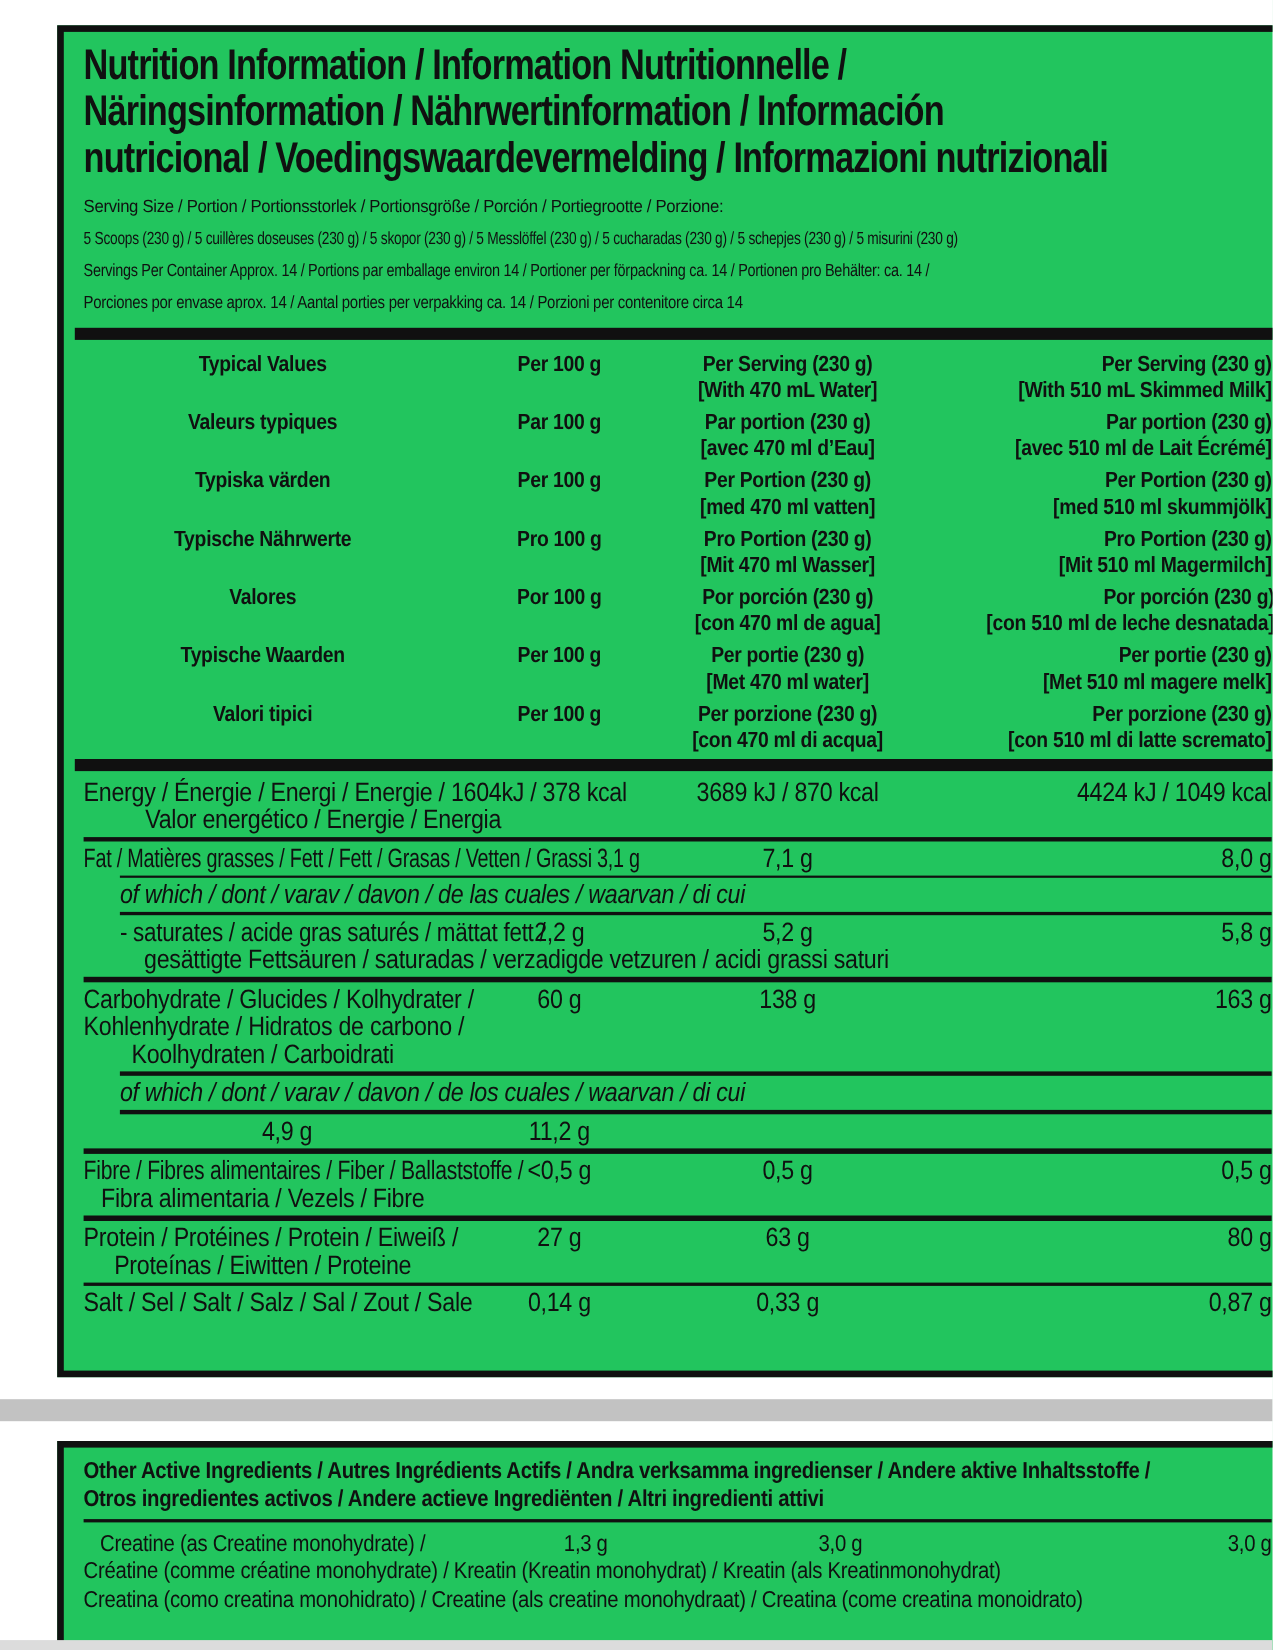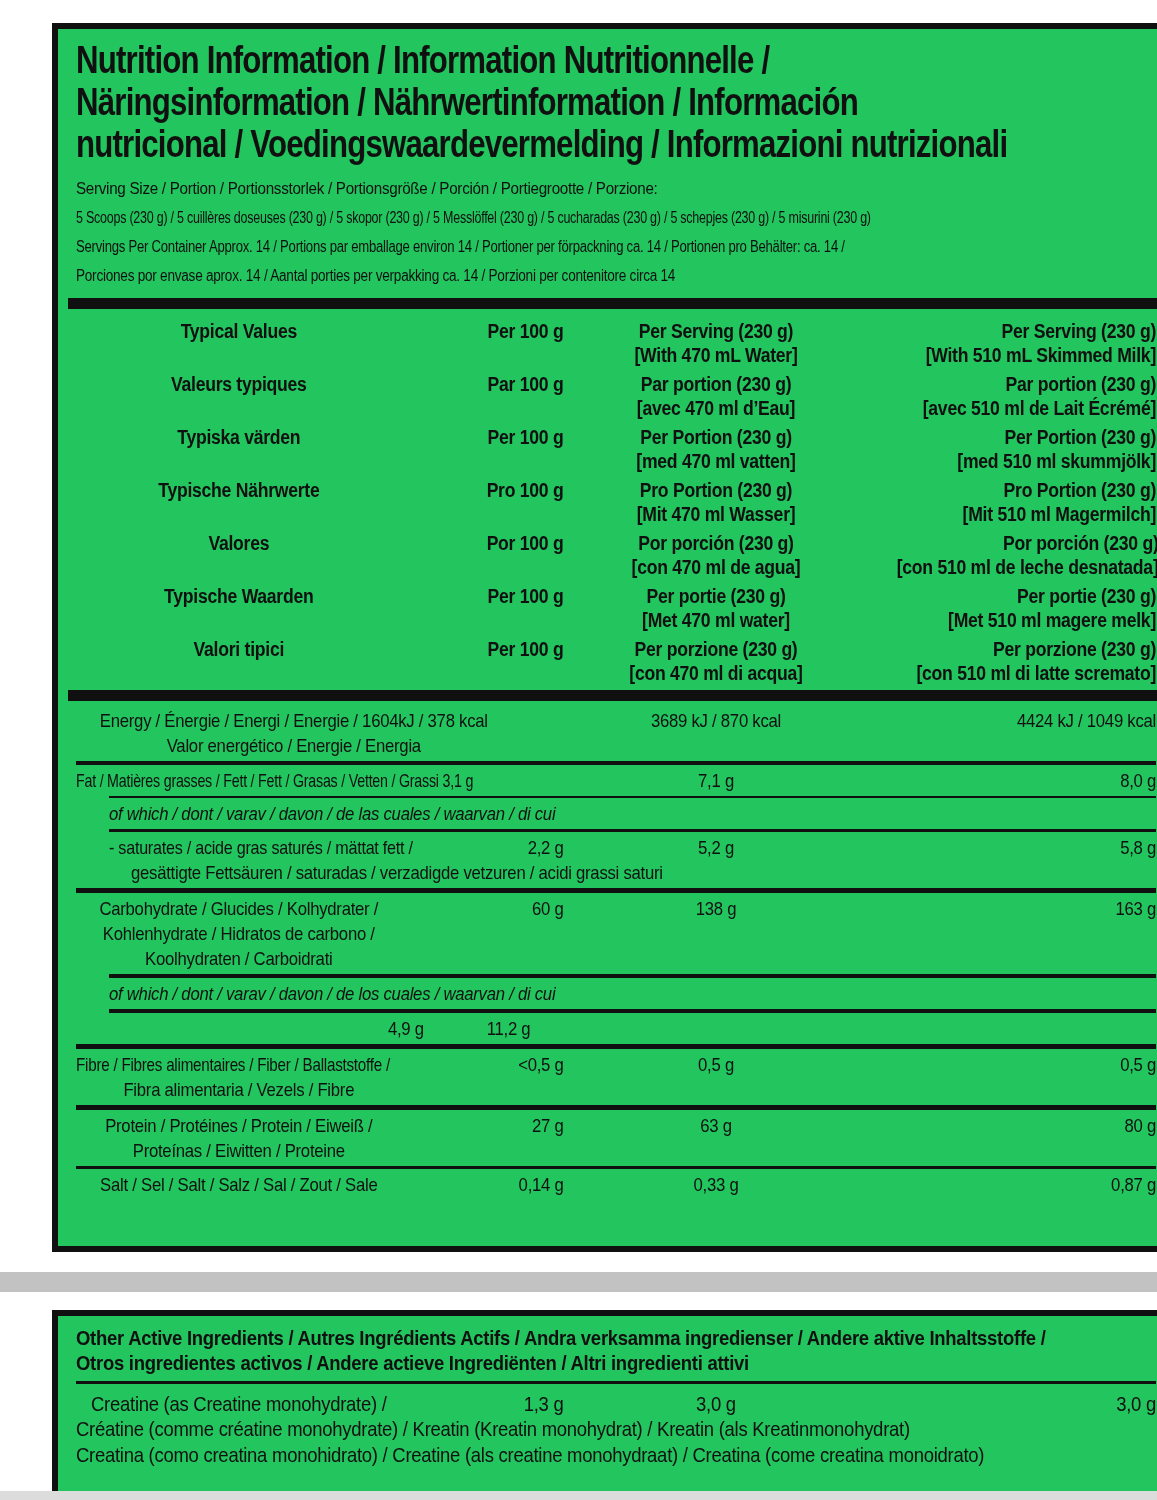--- a/index.html
+++ b/index.html
@@ -52,7 +52,7 @@
   .rows .grid-row { font-size:19px; line-height:25px; }
 
   .cell-label  { text-align:center; }
-  .cell-per100 { text-align:right; }
+  .cell-per100 { text-align:center; }
   .cell-water  { text-align:center; }
   .cell-milk   { text-align:right; }
   .span2 { grid-column:1 / 3; }

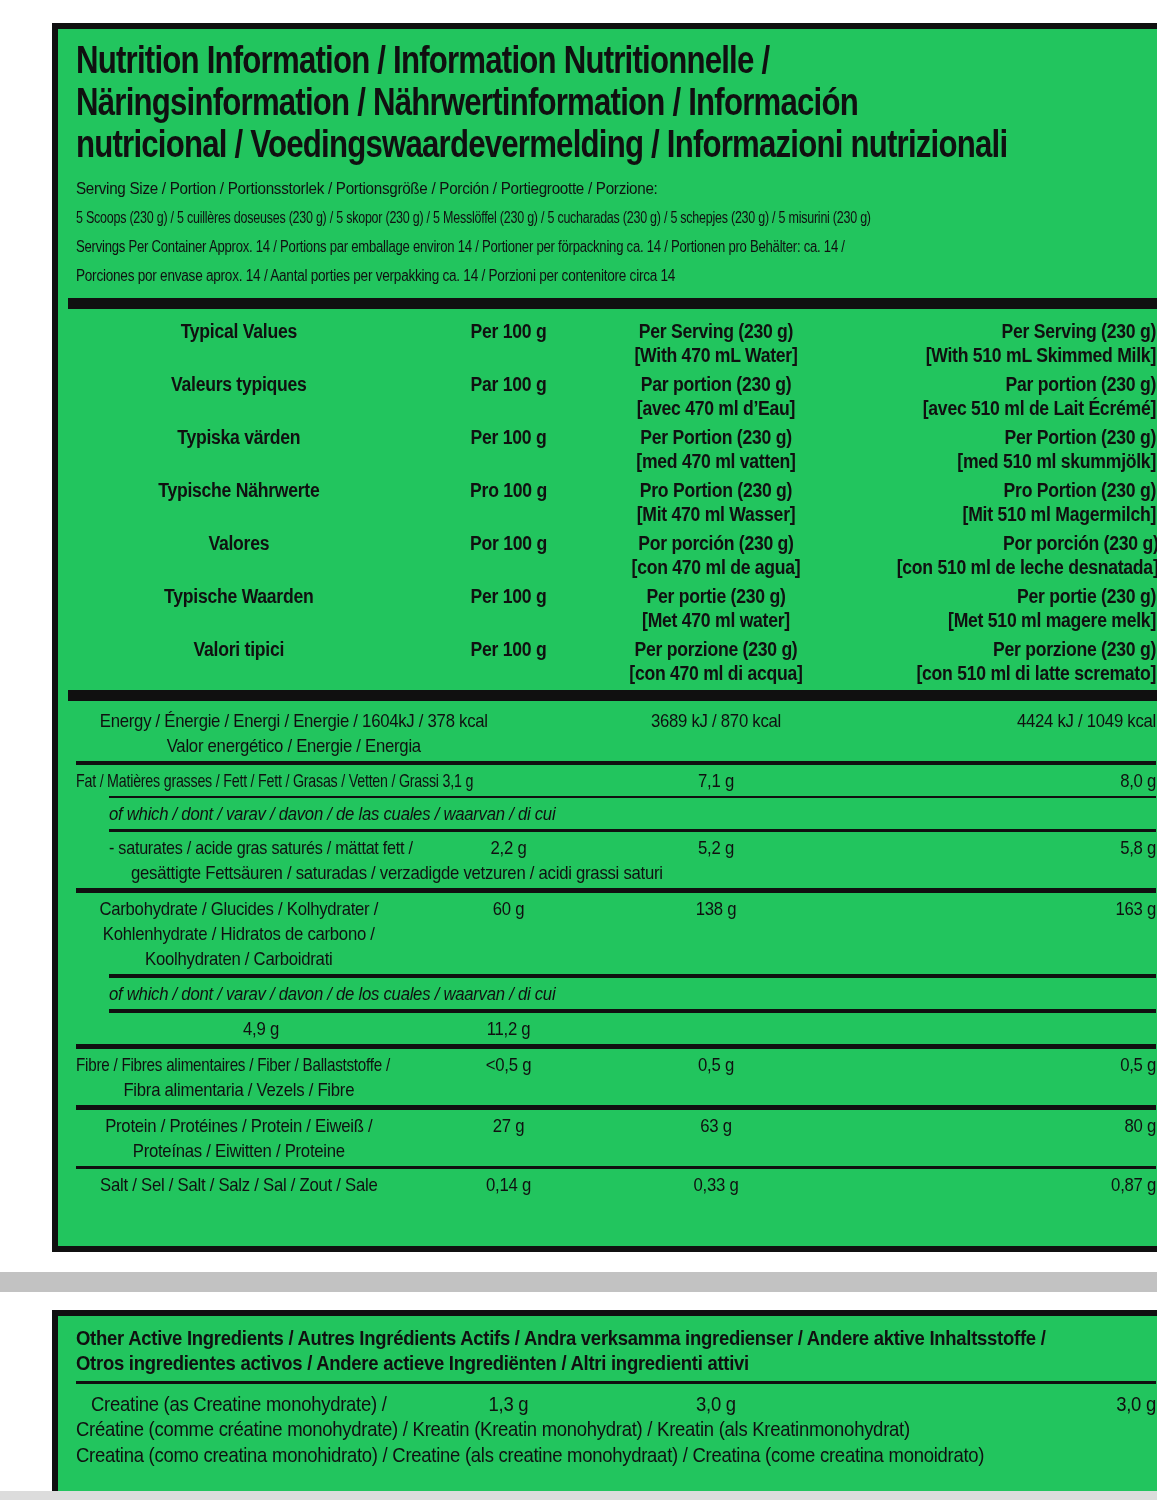--- a/index.html
+++ b/index.html
@@ -49,7 +49,7 @@
     align-items:start;
   }
   .hdr .grid-row { margin-bottom:5px; font-size:20px; font-weight:bold; line-height:24px; }
-  .rows .grid-row { font-size:19px; line-height:25px; }
+  .rows .grid-row { font-size:24px; line-height:25px; }
 
   .cell-label  { text-align:center; }
   .cell-per100 { text-align:center; }

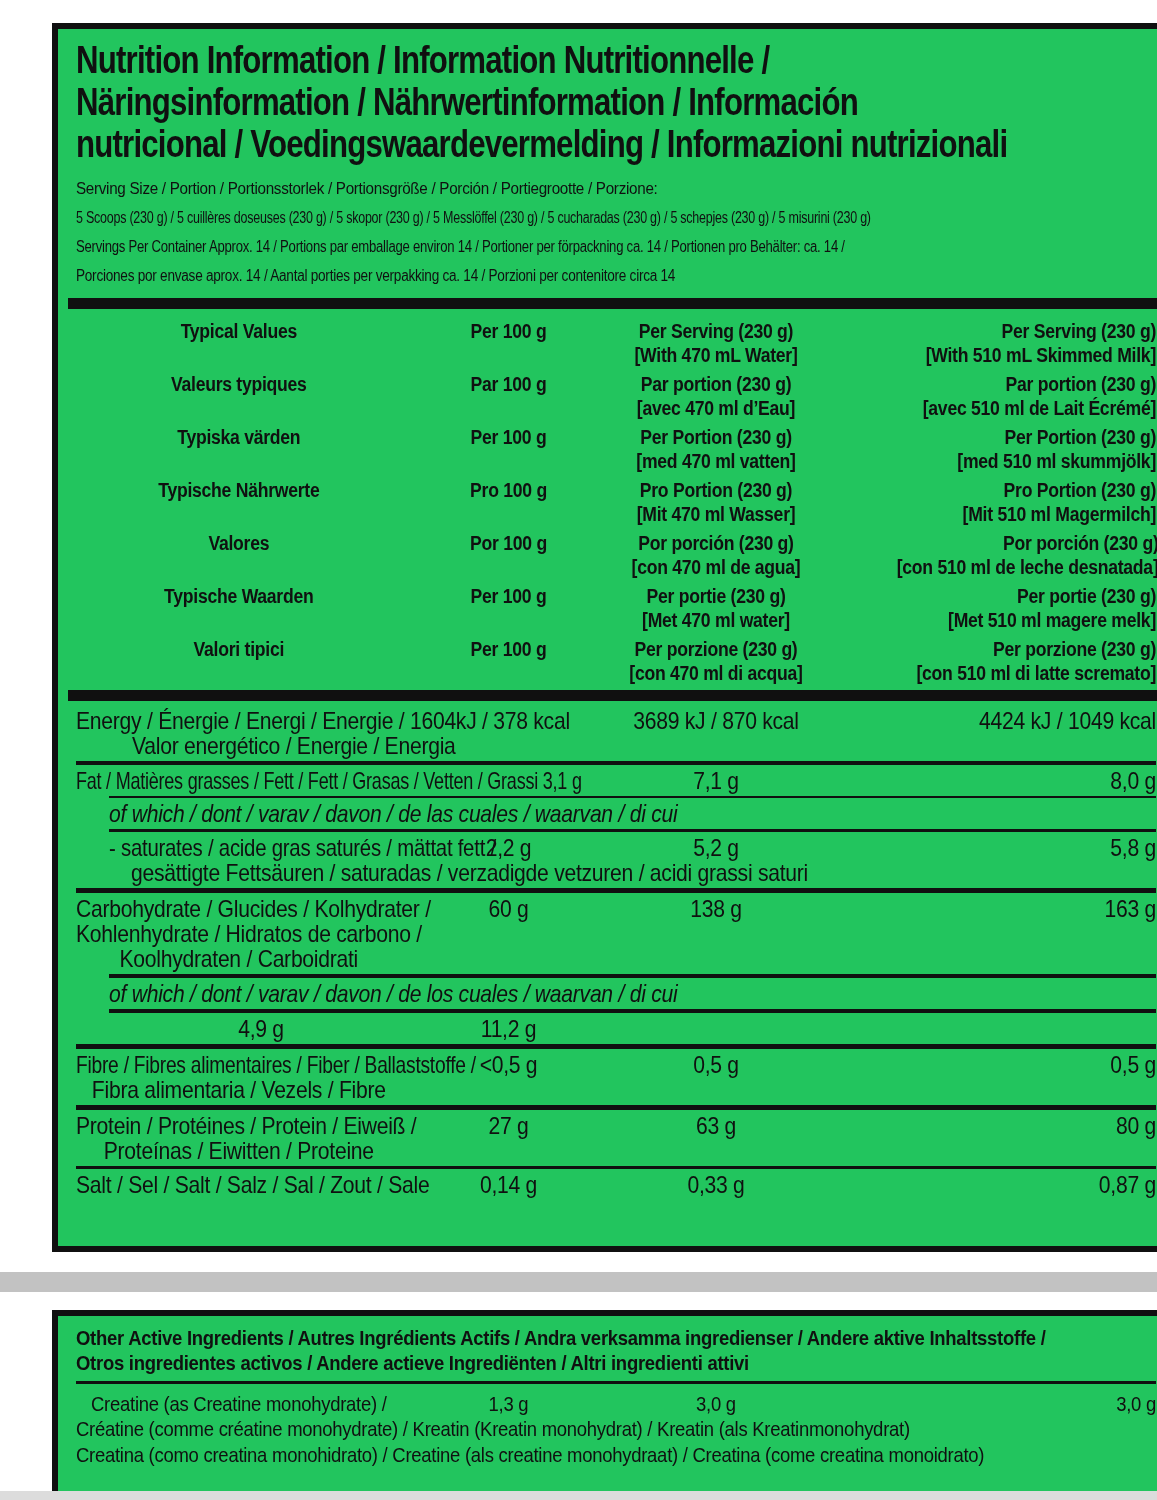--- a/index.html
+++ b/index.html
@@ -70,7 +70,7 @@
 
   .other-heading { font-size:21px; line-height:25px; font-weight:bold; margin-top:4px; }
   .other-sep { height:3px; background:#101010; margin:6px 0 7px 0; }
-  .other-rows .grid-row { font-size:21px; line-height:25px; }
+  .other-rows .grid-row { font-size:21px; line-height:25px;gap:24px; }
   .other-extra { font-size:21px; line-height:26px; }
 </style>
 </head>

